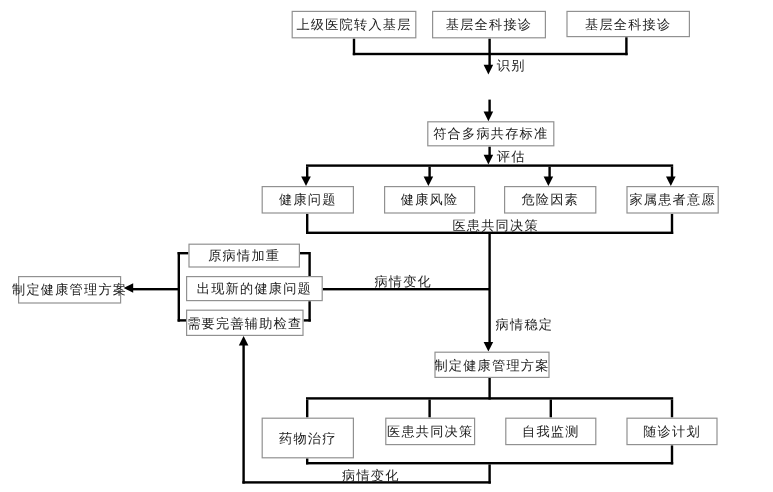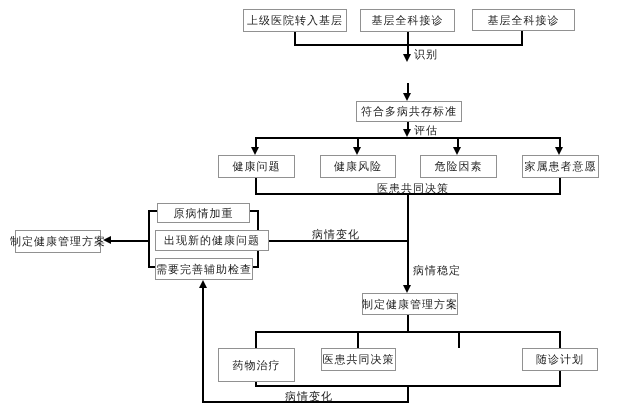--- a/index.html
+++ b/index.html
@@ -124,6 +124,7 @@
 
   <div class="box" style="left:218px;top:348px;width:77px;height:34px">药物治疗</div>
   <div class="box" style="left:321px;top:348px;width:75px;height:23px">医患共同决策</div>
+  <div class="box" style="left:421px;top:348px;width:76px;height:23px">自我监测</div>
   <div class="box" style="left:522px;top:348px;width:76px;height:23px">随诊计划</div>
 
   <div class="ln" style="left:255px;top:371px;width:2px;height:16px"></div>

